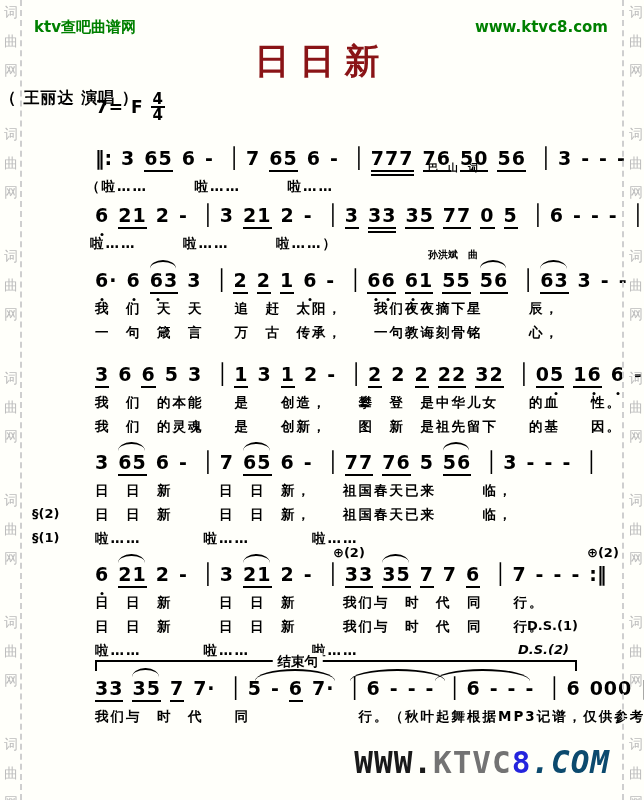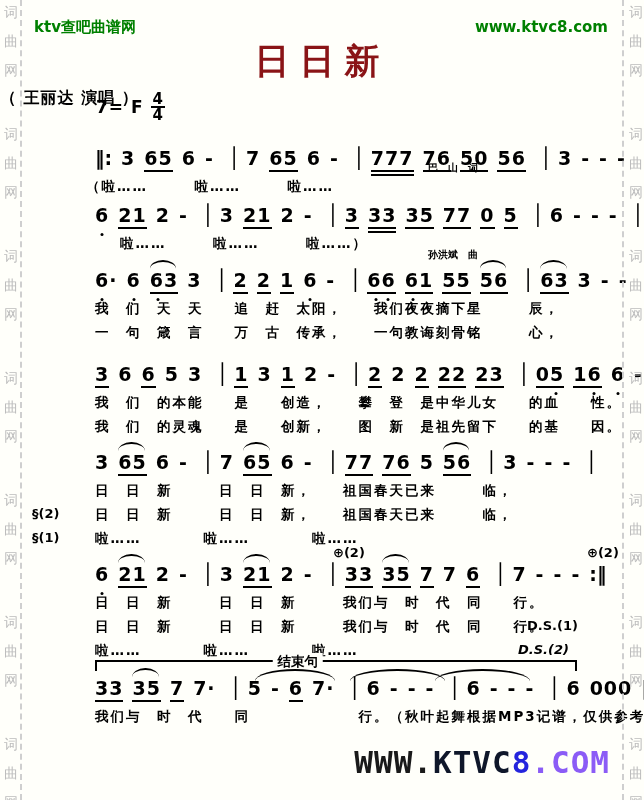--- a/index.html
+++ b/index.html
@@ -188,7 +188,7 @@
           <span class="tk">-</span>
           <span class="tk bar">│</span>
         </div>
-        <div class="lyr" style="margin-left: 90px;">啦……　　　啦……　　　啦……）</div>
+        <div class="lyr" style="margin-left: 60px;">啦……　　　啦……　　　啦……）</div>
       </div>
       <div class="mline" style="top: 268px;">
         <div class="notes">

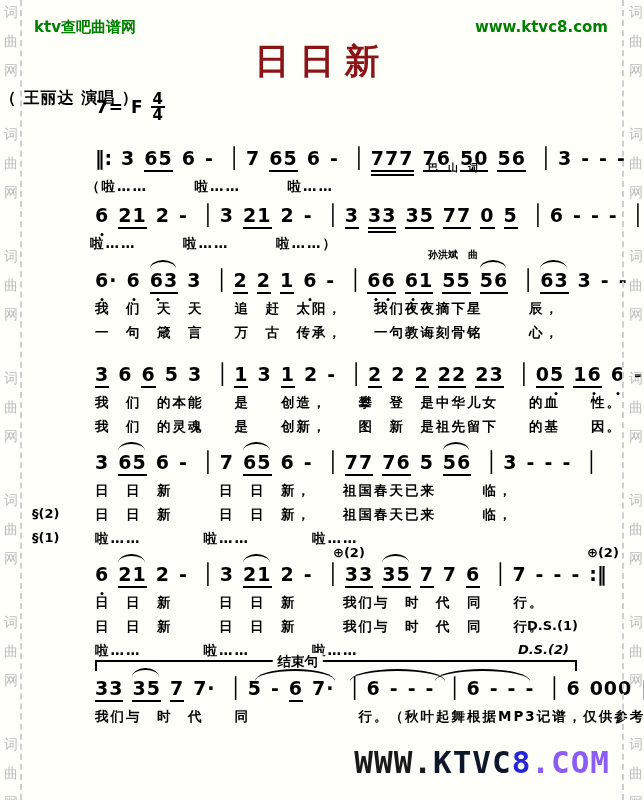--- a/index.html
+++ b/index.html
@@ -235,7 +235,7 @@
           <span class="tk">2</span>
           <span class="tk u1">2</span>
           <span class="tk u1">22</span>
-          <span class="tk u1">23</span>
+          <span class="tk u1">32</span>
           <span class="tk bar">│</span>
           <span class="tk u1">05<i class="dotb" style="left: 72%;"></i></span>
           <span class="tk u1">16<i class="dotb" style="left: 72%;"></i></span>

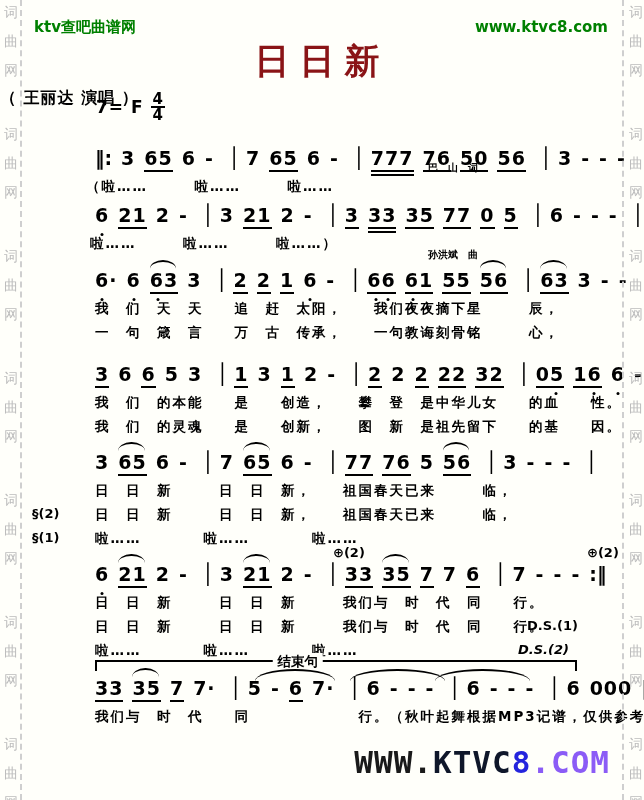--- a/index.html
+++ b/index.html
@@ -342,7 +342,7 @@
       </div>
     </div>
 
-  <div class="logo"><span style="color: rgb(26, 26, 26);">WWW.</span><span style="color: #0f172a;">KTVC</span><span style="color: rgb(36, 36, 221);">8</span><span style="color: #8b5cf6;">.COM</span></div>
+  <div class="logo"><span style="color: rgb(26, 26, 26);">WWW.</span><span style="color: #737373;">KTVC</span><span style="color: rgb(36, 36, 221);">8</span><span style="color: #8b5cf6;">.COM</span></div>
 </div>
 
 </body></html>

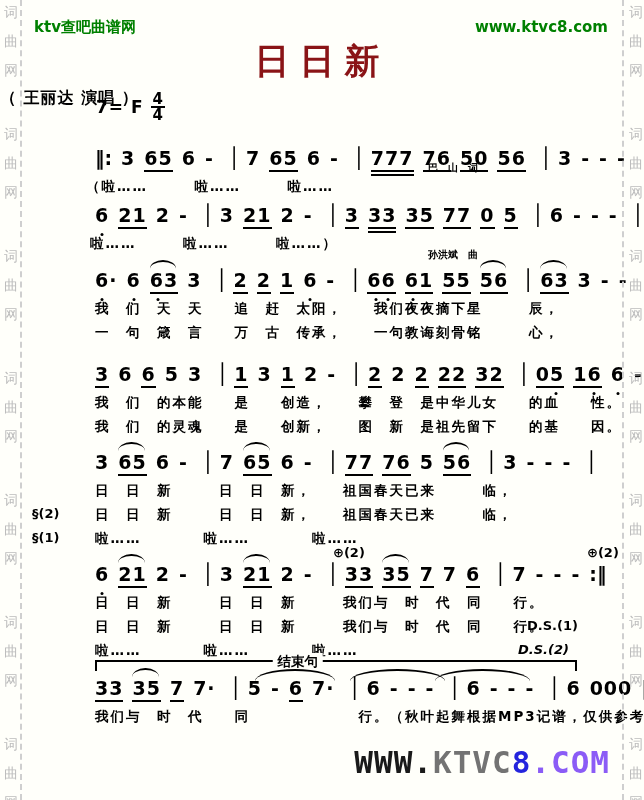--- a/index.html
+++ b/index.html
@@ -342,7 +342,7 @@
       </div>
     </div>
 
-  <div class="logo"><span style="color: rgb(26, 26, 26);">WWW.</span><span style="color: #737373;">KTVC</span><span style="color: rgb(36, 36, 221);">8</span><span style="color: #8b5cf6;">.COM</span></div>
+  <div class="logo"><span style="color: rgb(26, 26, 26);">WWW.</span><span style="color: #737373;">KTVC</span><span style="color: rgb(36, 36, 221);">8</span><span style="color: #0c4a6e; font-style: italic;">.COM</span></div>
 </div>
 
 </body></html>

